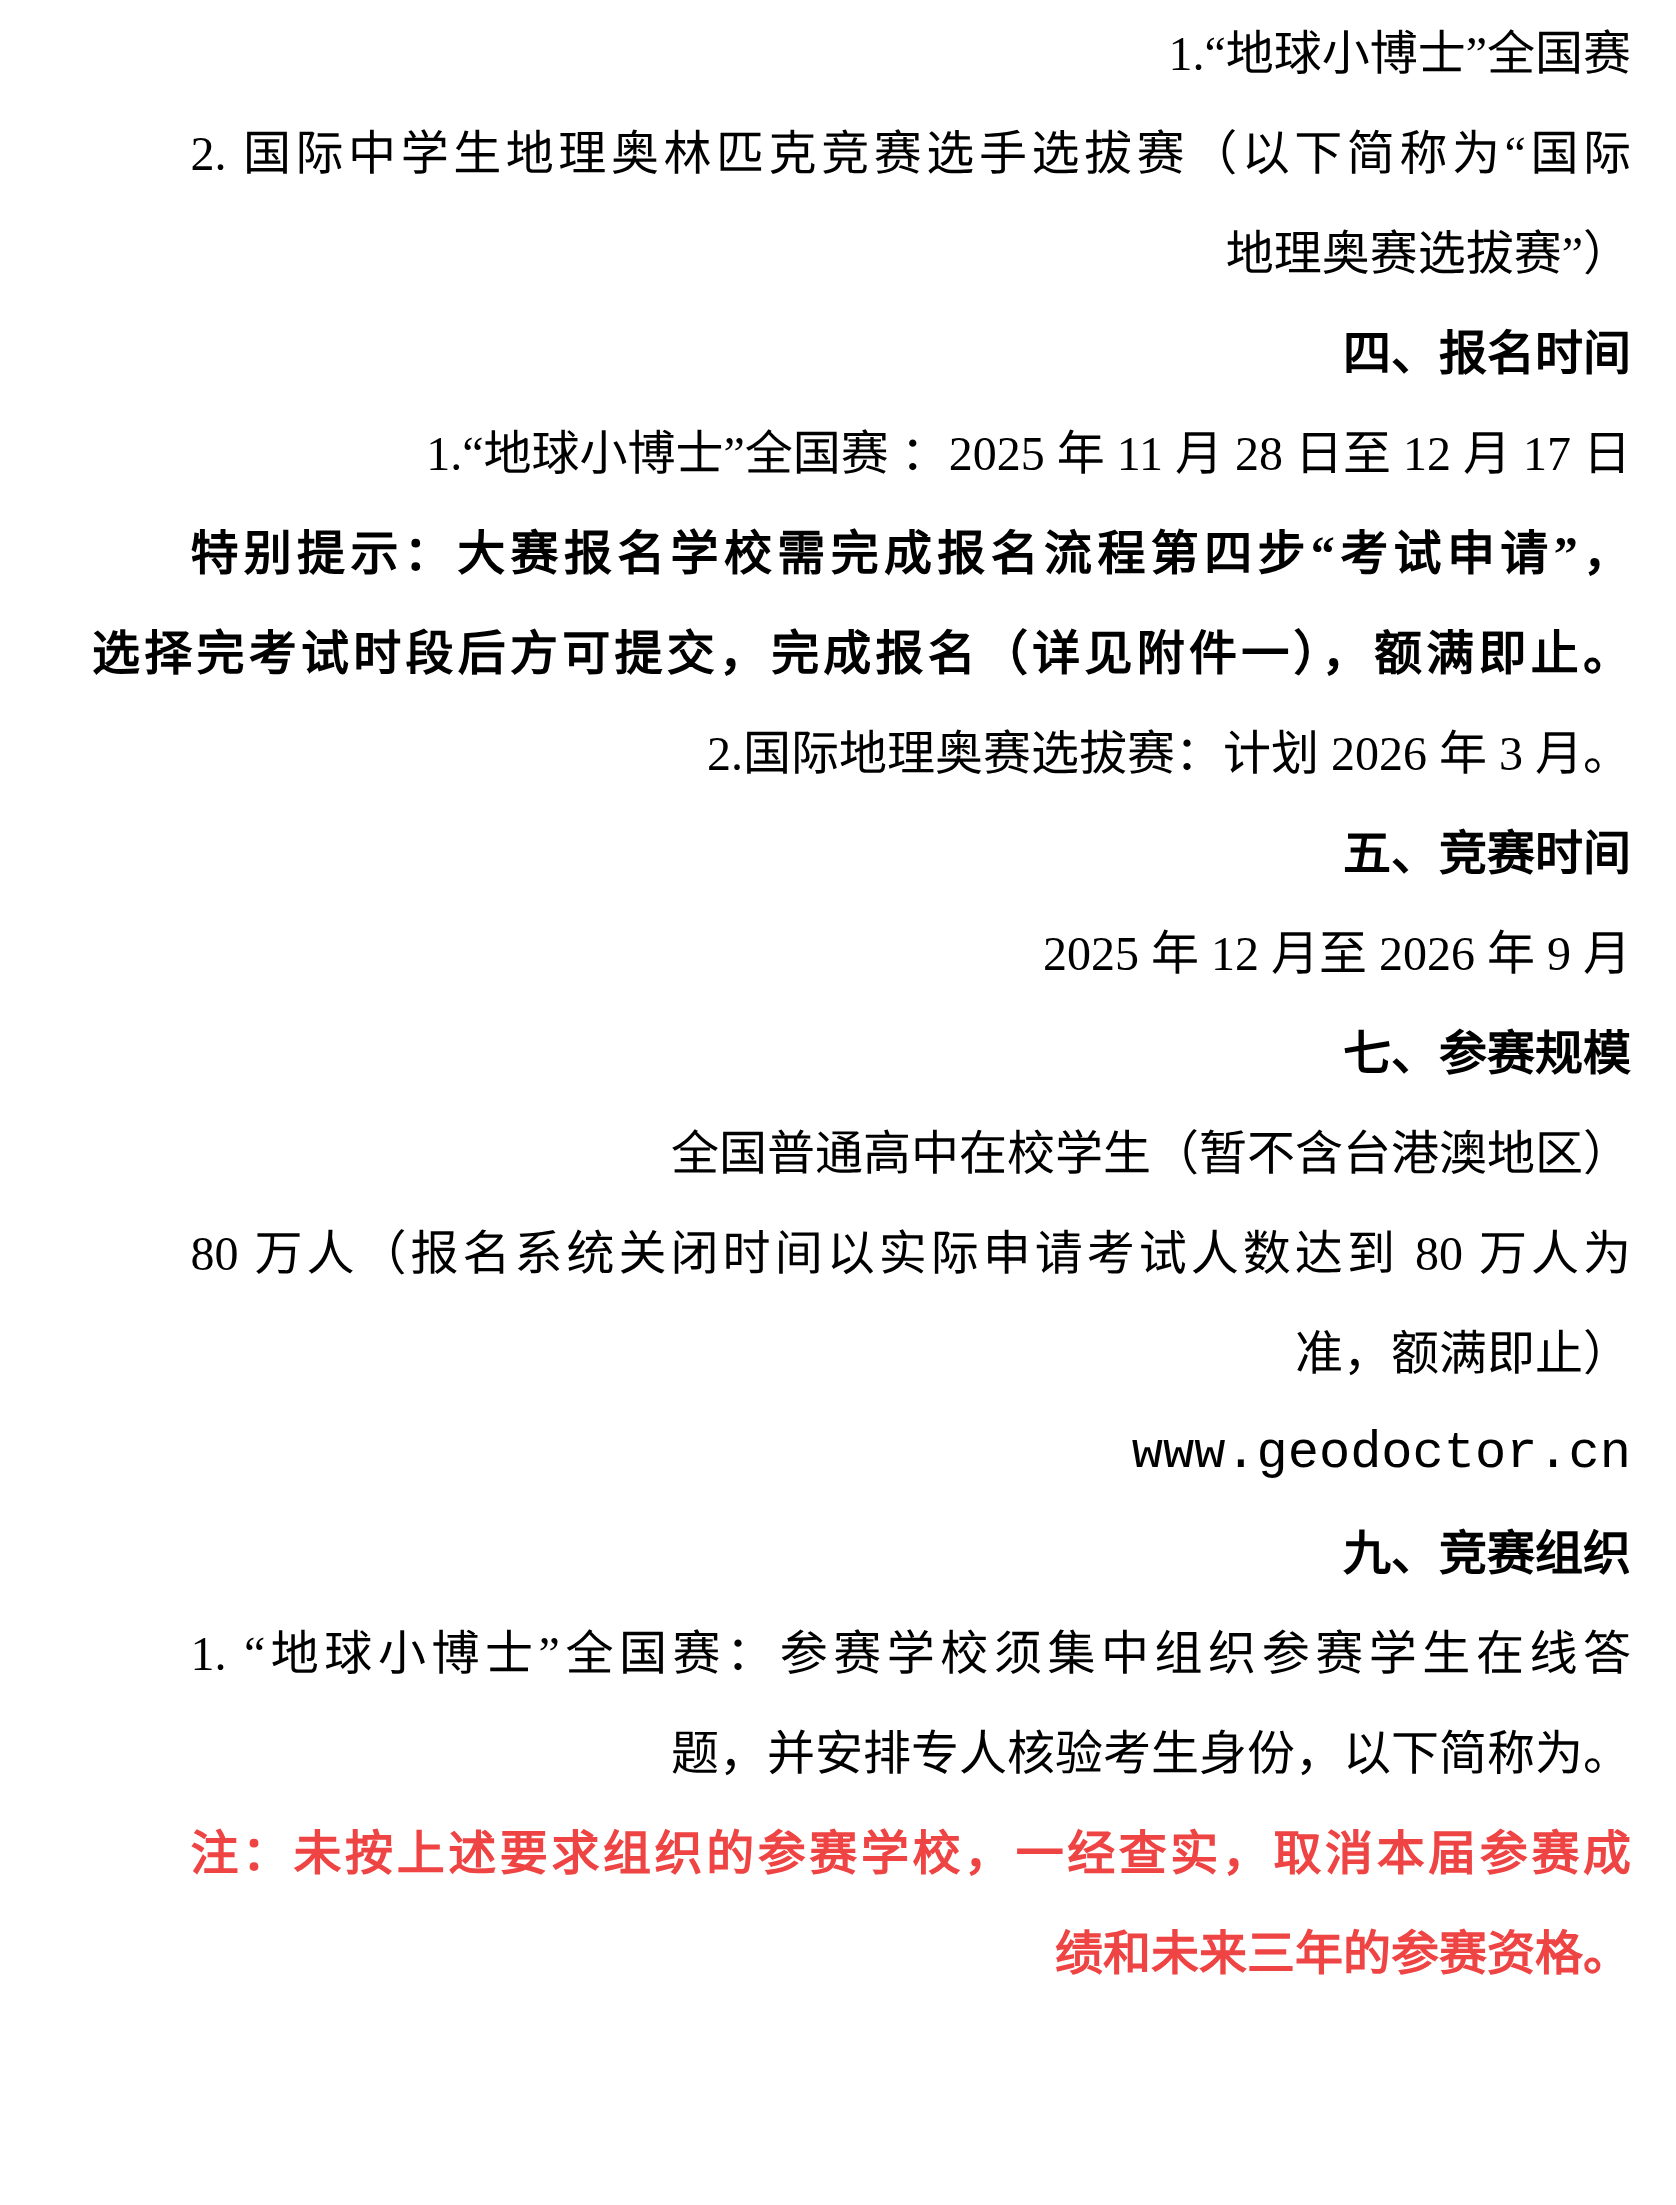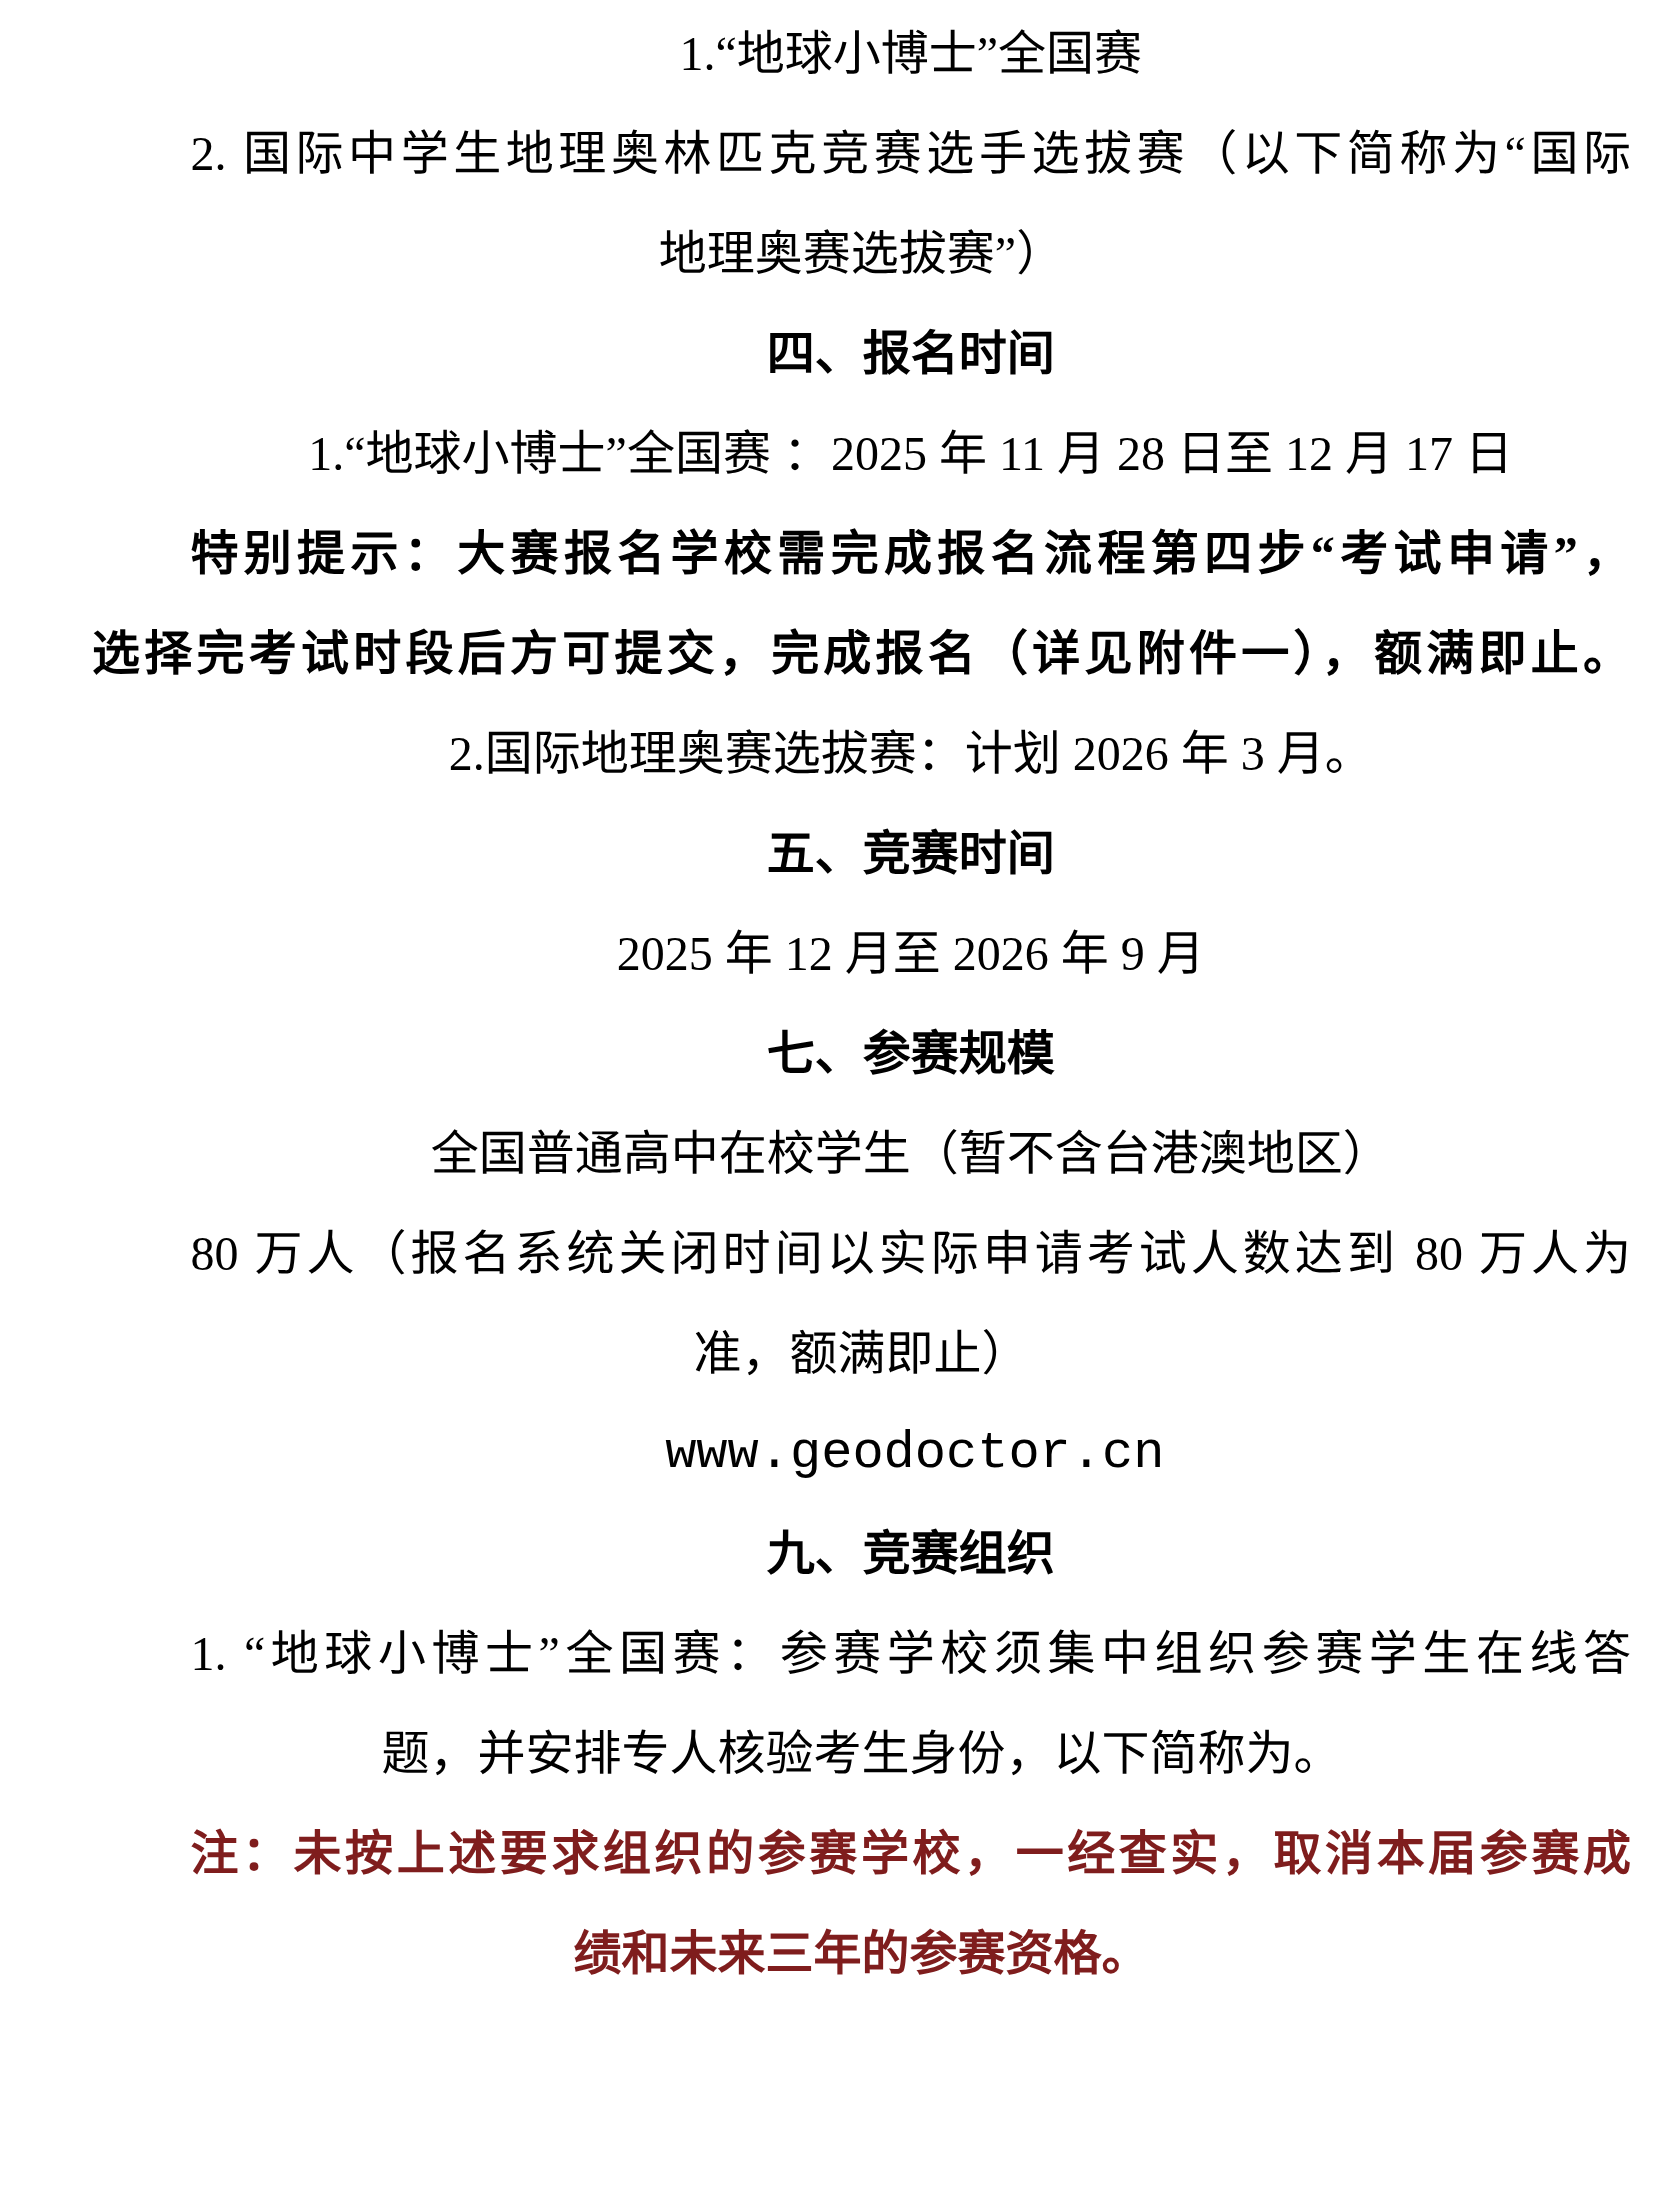--- a/index.html
+++ b/index.html
@@ -18,7 +18,7 @@
   }
   .line{
     white-space:nowrap;
-    text-align:center;
+    text-align:right;
   }
   .wrapline{ 
     white-space:nowrap;

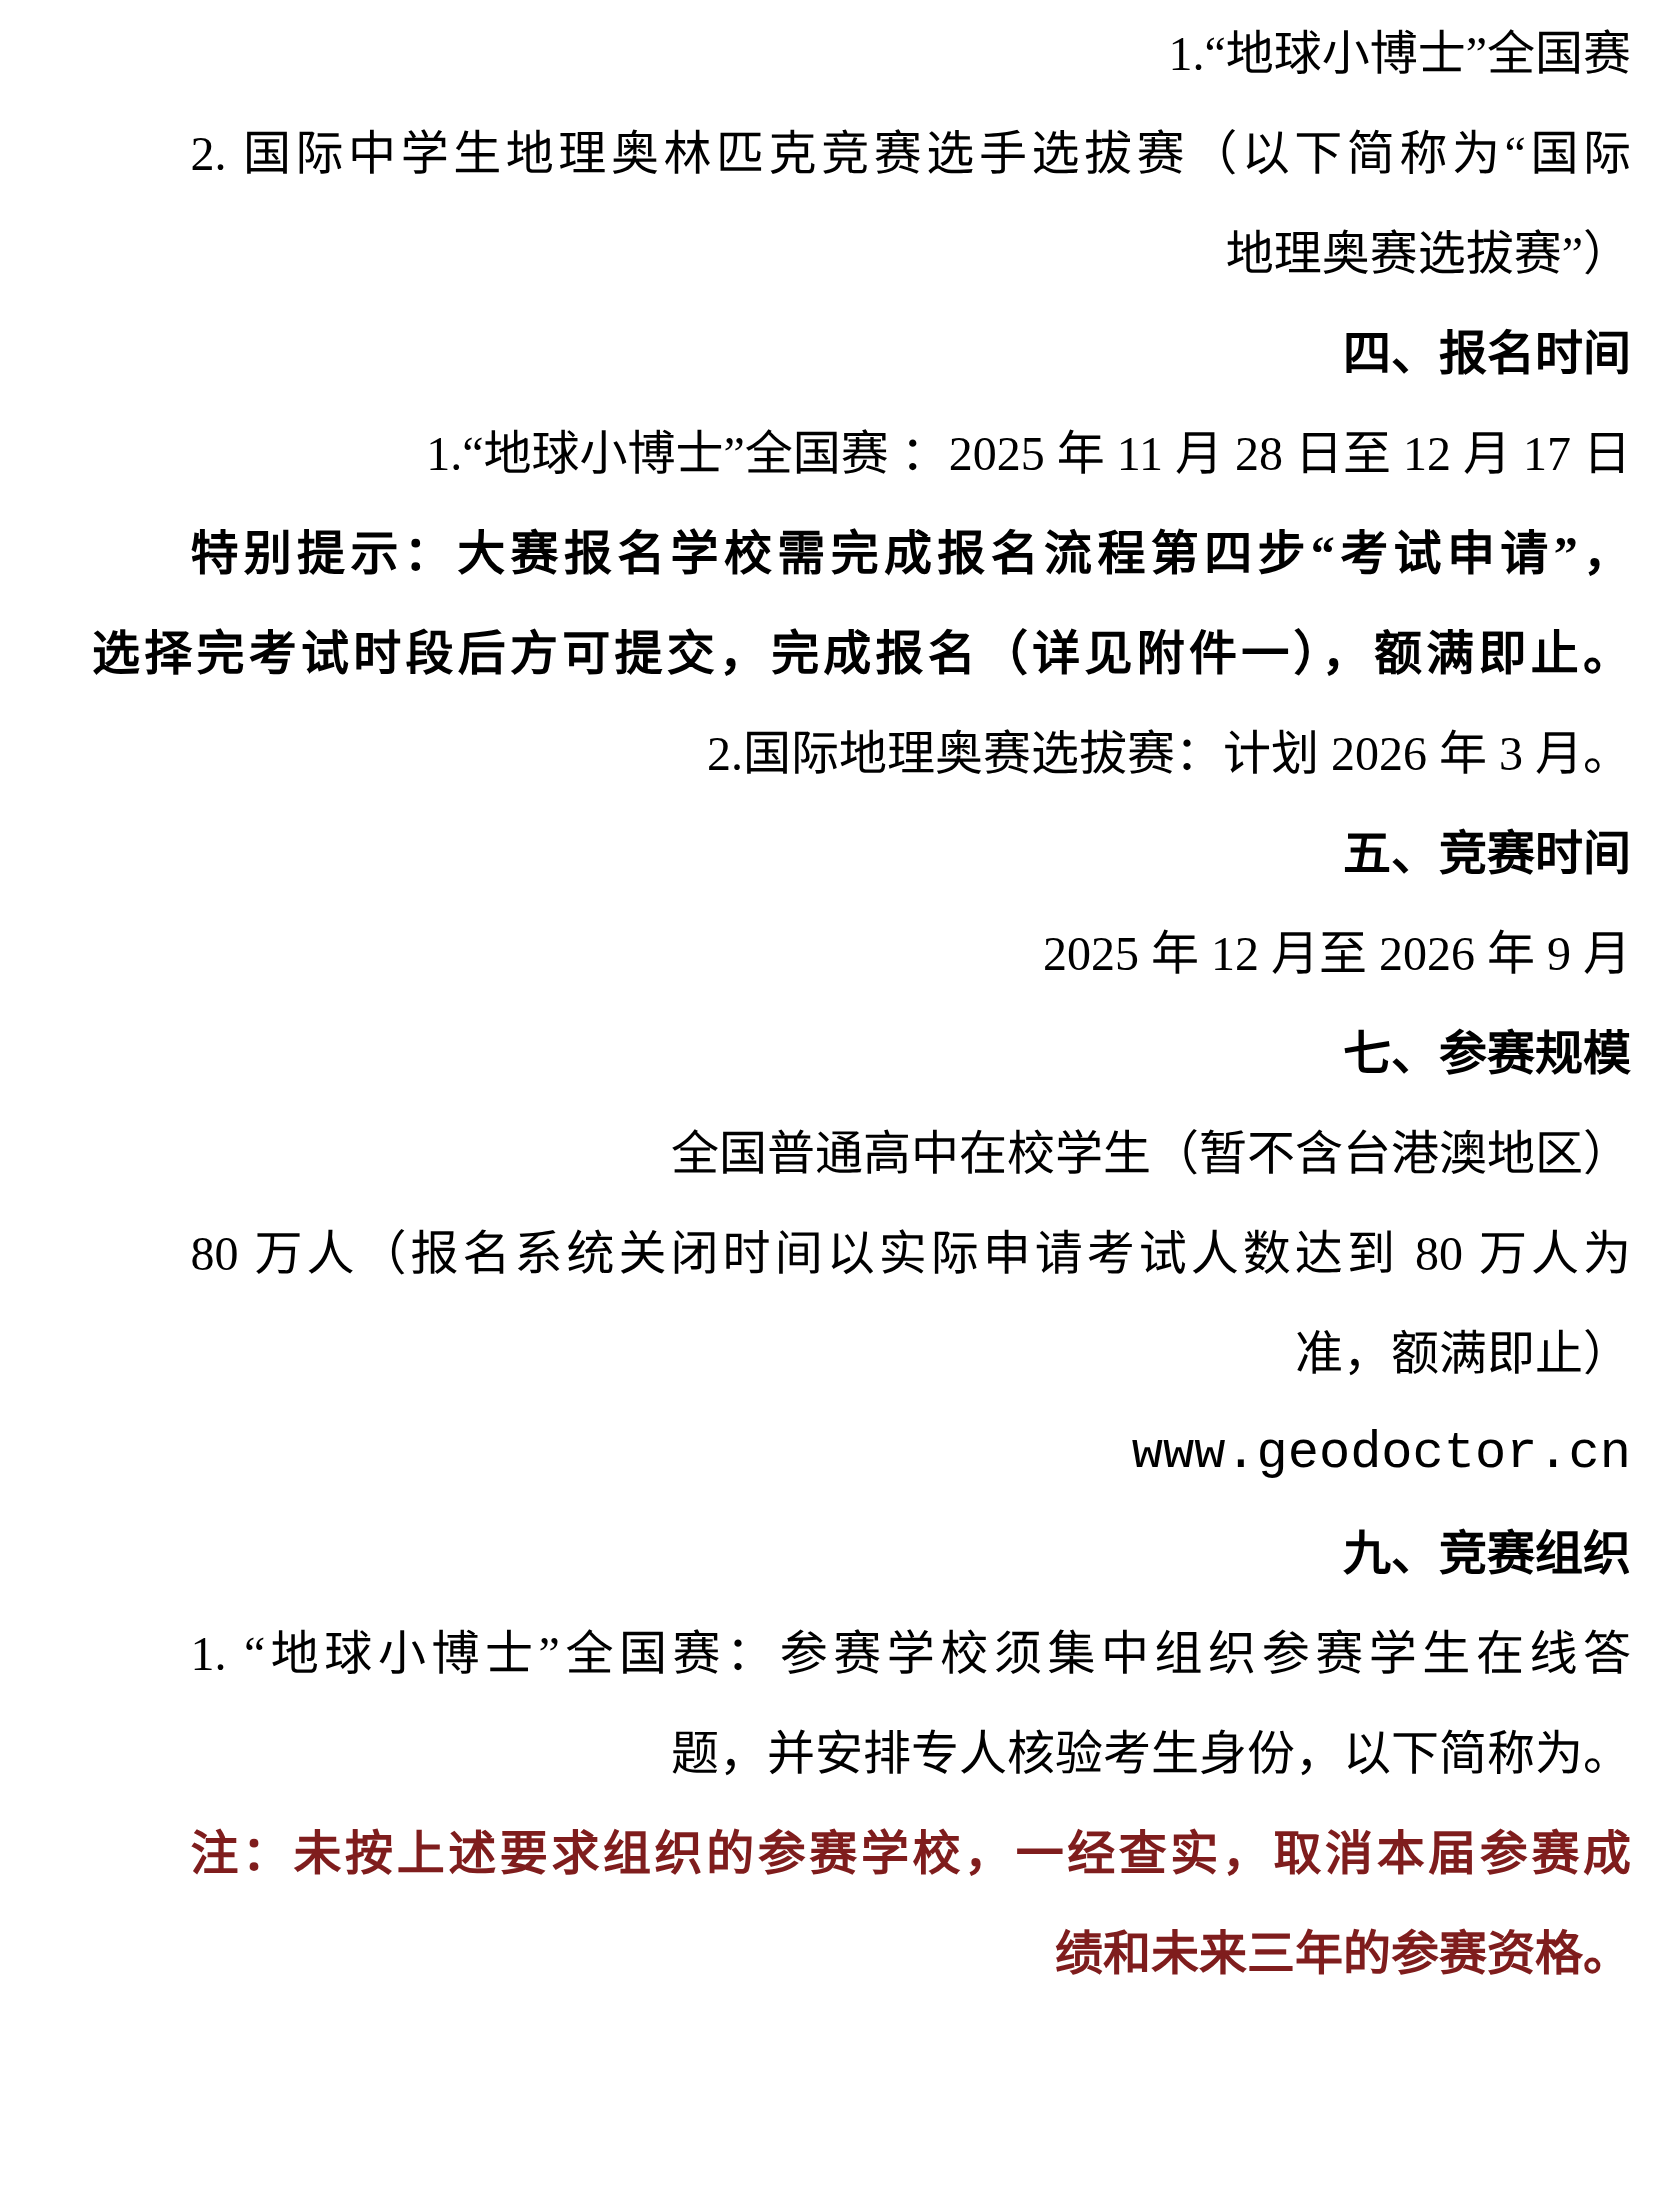--- a/index.html
+++ b/index.html
@@ -28,7 +28,7 @@
   }
   .indent{text-indent:2.05em;}
   .bold{font-weight:bold;}
-  .red{color:#7f1d1d;}
+  .red{color:#ef4444;}
   .mono{font-family:"Liberation Mono","DejaVu Sans Mono",monospace;font-size:52px;}
 </style>
 </head>

